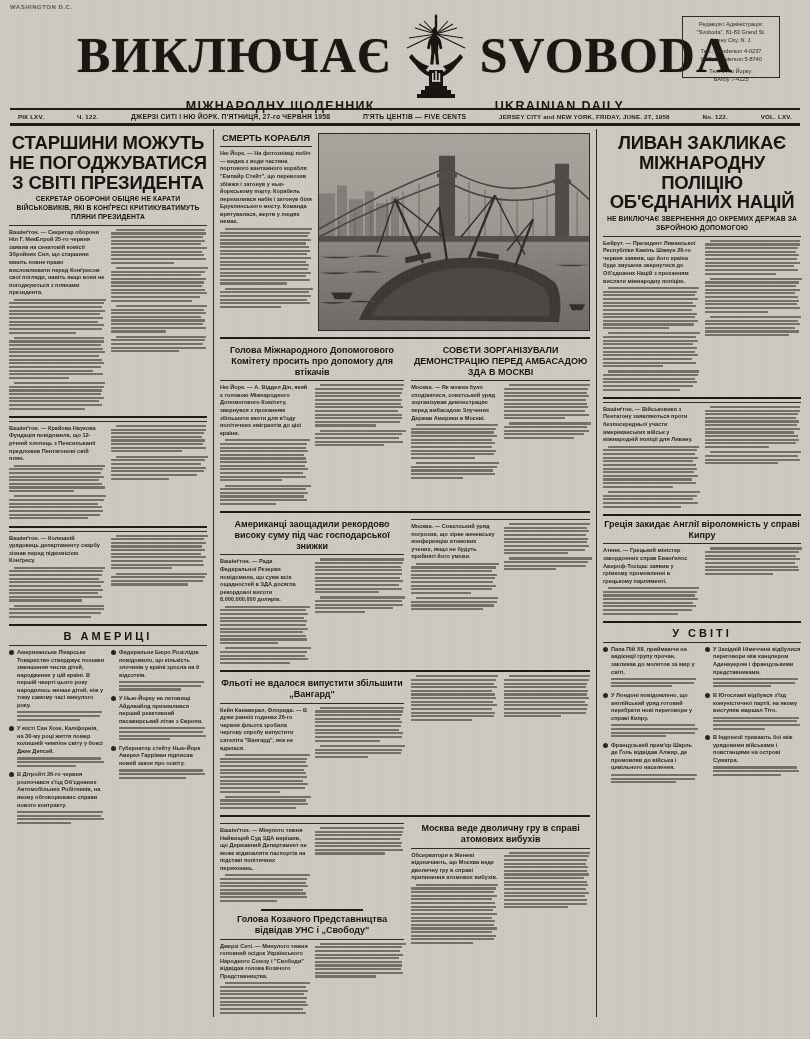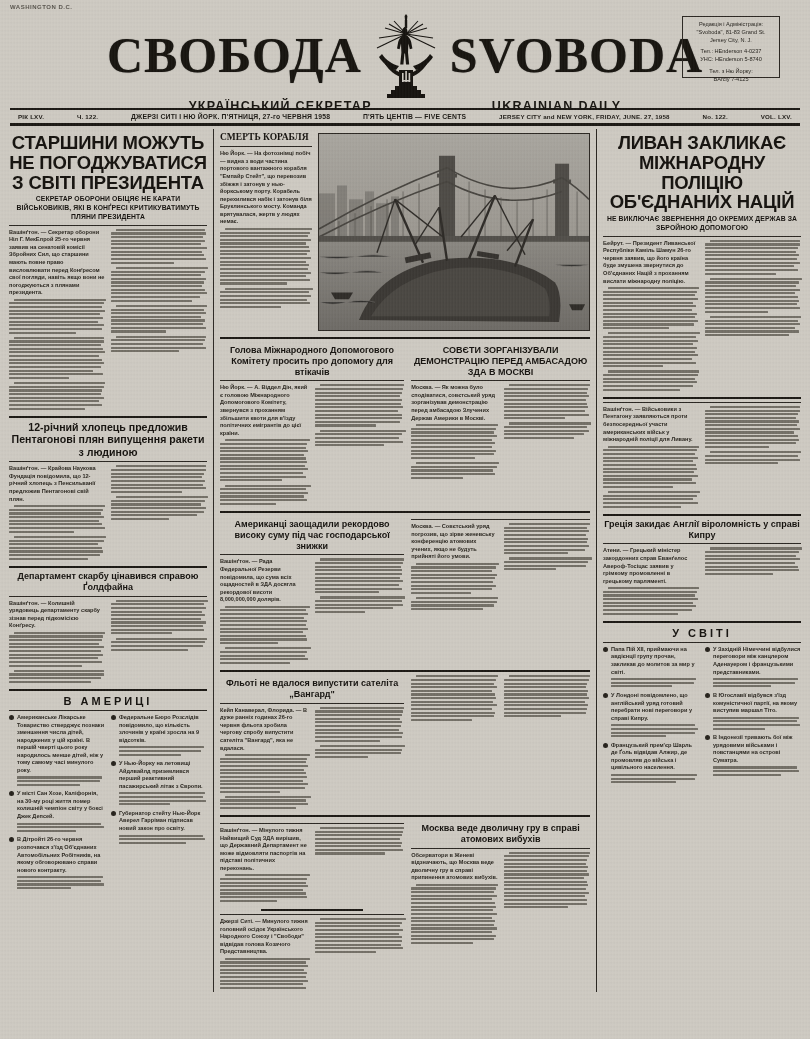--- a/index.html
+++ b/index.html
@@ -138,7 +138,7 @@
 
     <div class="title-wrap">
       <div class="title-row">
-        <div class="nameplate left">СВОБОДА</div>
+        <div class="nameplate left">ВИКЛЮЧАЄ</div>
 
         <div class="emblem">
           <svg viewBox="0 0 76 84" aria-hidden="true">

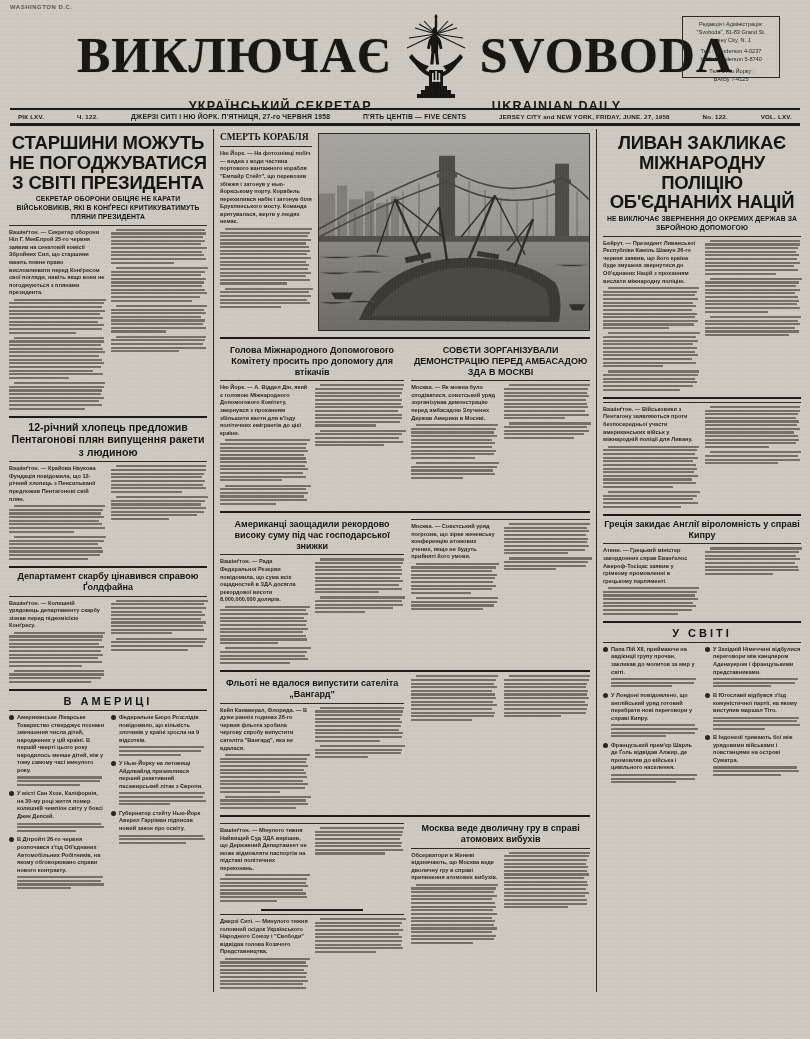--- a/index.html
+++ b/index.html
@@ -186,7 +186,7 @@
         <div class="nameplate right">SVOBODA</div>
       </div>
       <div class="sub-row">
-        <div class="subname">УКРАЇНСЬКИЙ СЕКРЕТАР</div>
+        <div class="subname">МІЖНАРОДНУ ЩОДЕННИК</div>
         <div class="subname">UKRAINIAN DAILY</div>
       </div>
     </div>

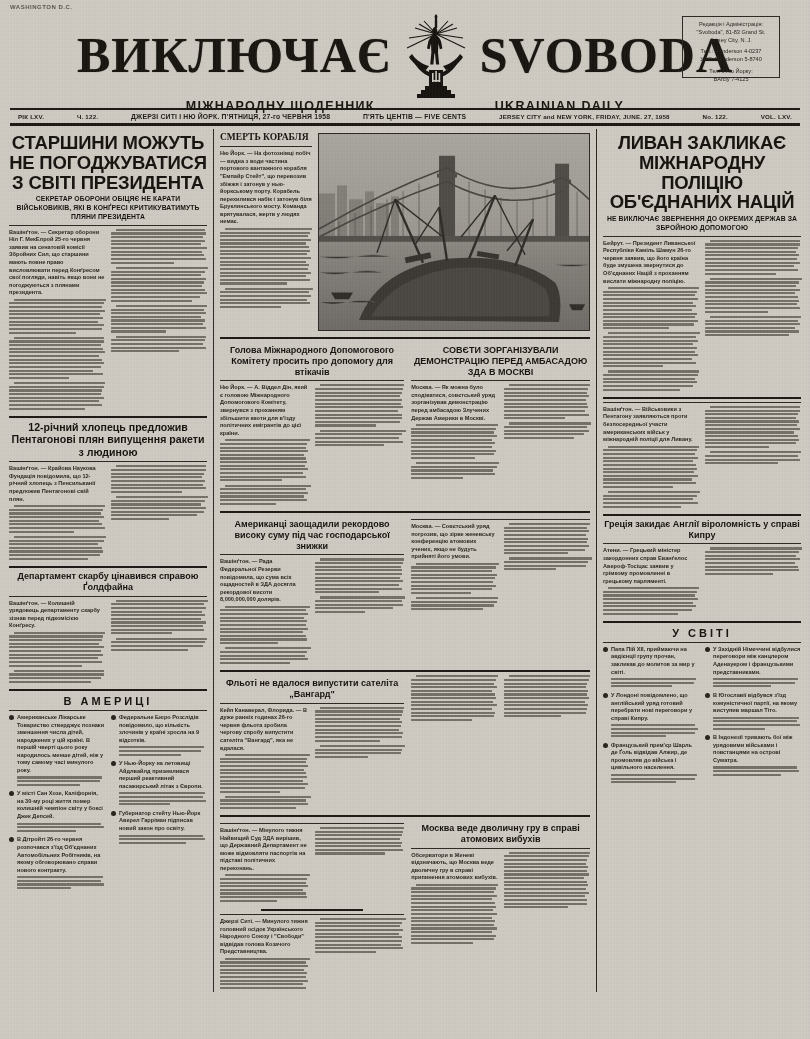--- a/index.html
+++ b/index.html
@@ -92,8 +92,8 @@
     font-size:9px;line-height:1.2;text-align:center;color:#15120e;margin:3px 0 3px;
   }
   .hl-box{
-    font-family:Liberation Serif, serif;font-weight:bold;
-    font-size:9.5px;line-height:1.2;color:#15120e;margin:3px 0 3px;
+    font-family:Liberation Sans, sans-serif;font-weight:bold;
+    font-size:9.5px;line-height:1.2;text-align:center;color:#15120e;margin:3px 0 3px;
   }
   .section-banner{
     font-family:"Liberation Sans",sans-serif;font-weight:bold;

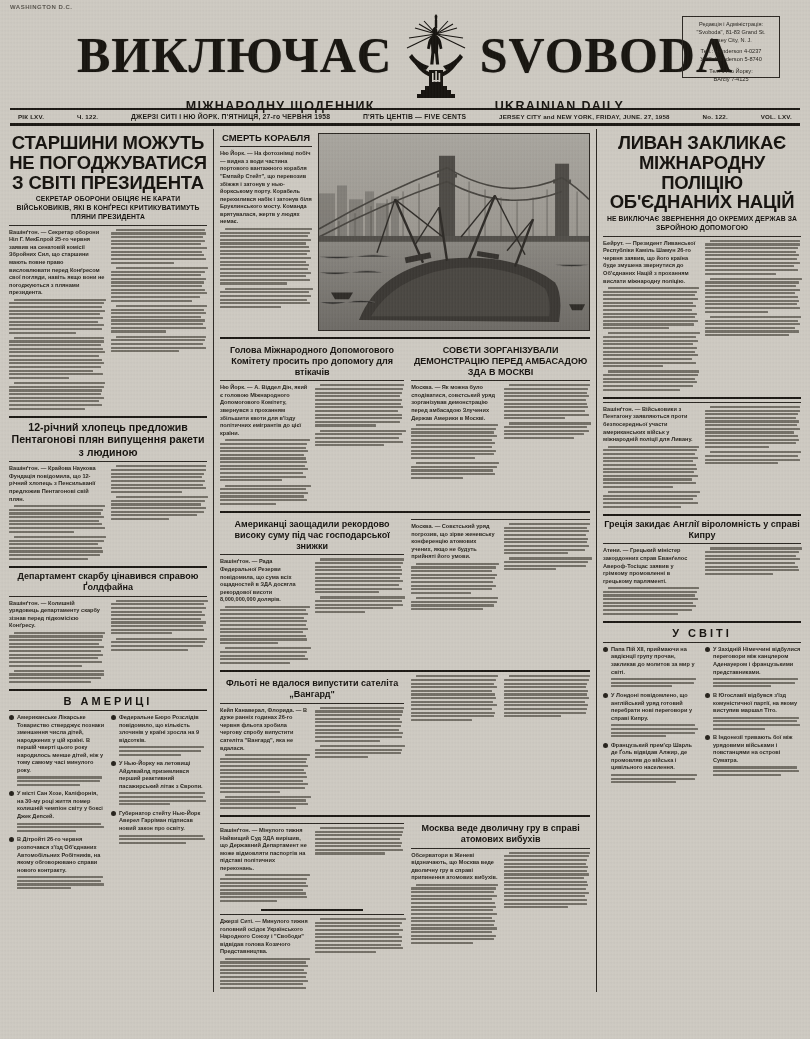--- a/index.html
+++ b/index.html
@@ -310,7 +310,6 @@
       </div>
 
       <div class="rule"></div>
-      <div class="hl-m">12-річний хлопець предложив Пентагонові плян випущення ракети з людиною</div>
       <div class="rule-thin"></div>
       <div class="two">
         <div>

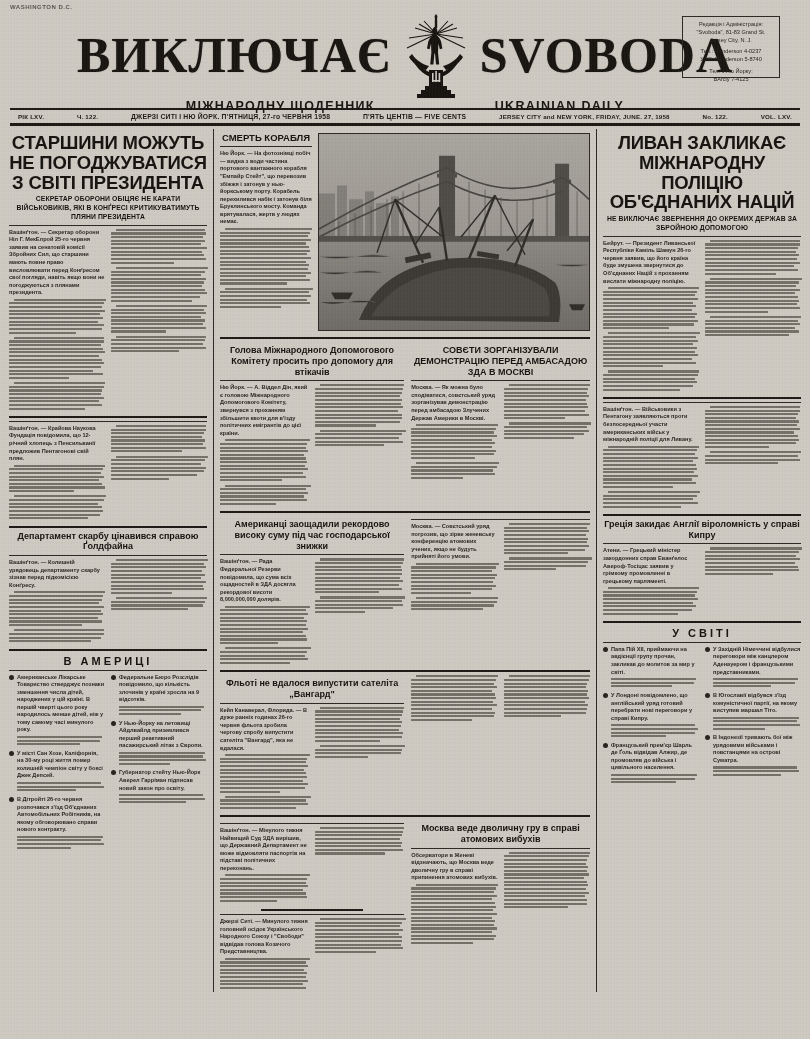--- a/index.html
+++ b/index.html
@@ -358,7 +358,6 @@
       </div>
 
       <div class="rule"></div>
-      <div class="hl-s">Департамент скарбу цінавився справою Ґолдфайна</div>
       <div class="rule-thin"></div>
       <div class="two">
         <div>

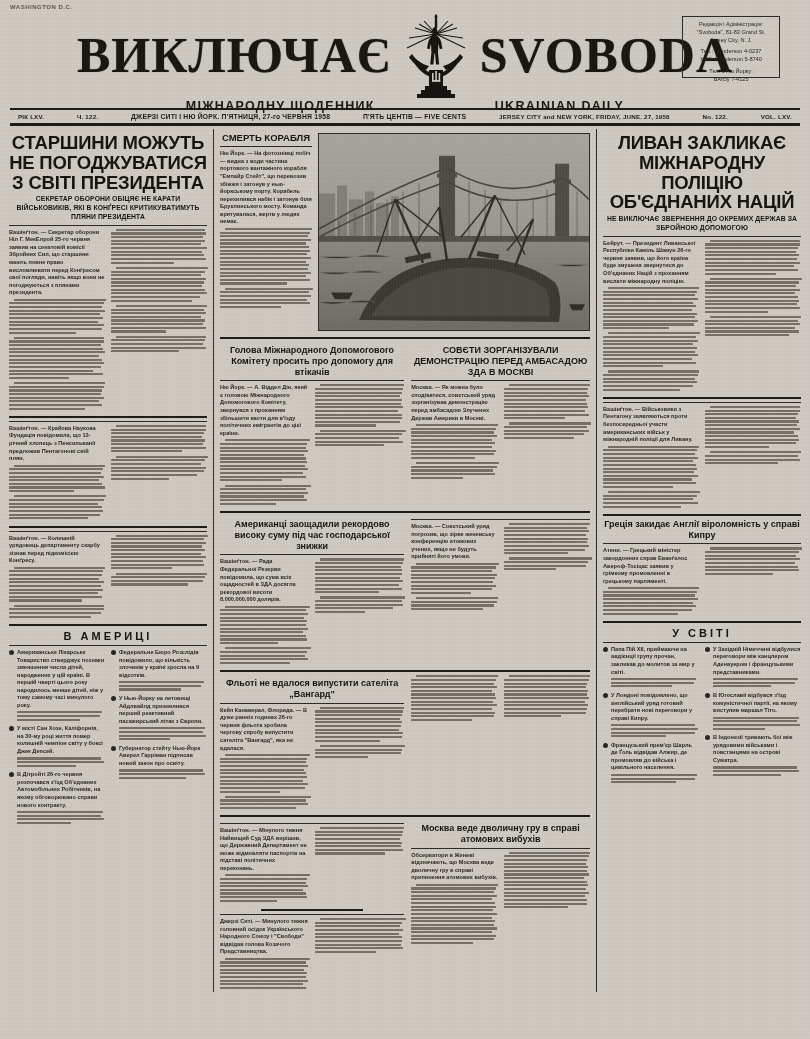--- a/index.html
+++ b/index.html
@@ -816,7 +816,7 @@
 
       <div class="two" style="gap:7px;">
         <div style="flex:1.03;">
-          <div class="hl-s">Фльоті не вдалося випустити сателіта „Вангард"</div>
+          <div class="hl-s">Фльоті не вдалося випустити збільшити „Вангард"</div>
           <div class="rule-thin"></div>
           <div class="two">
             <div>

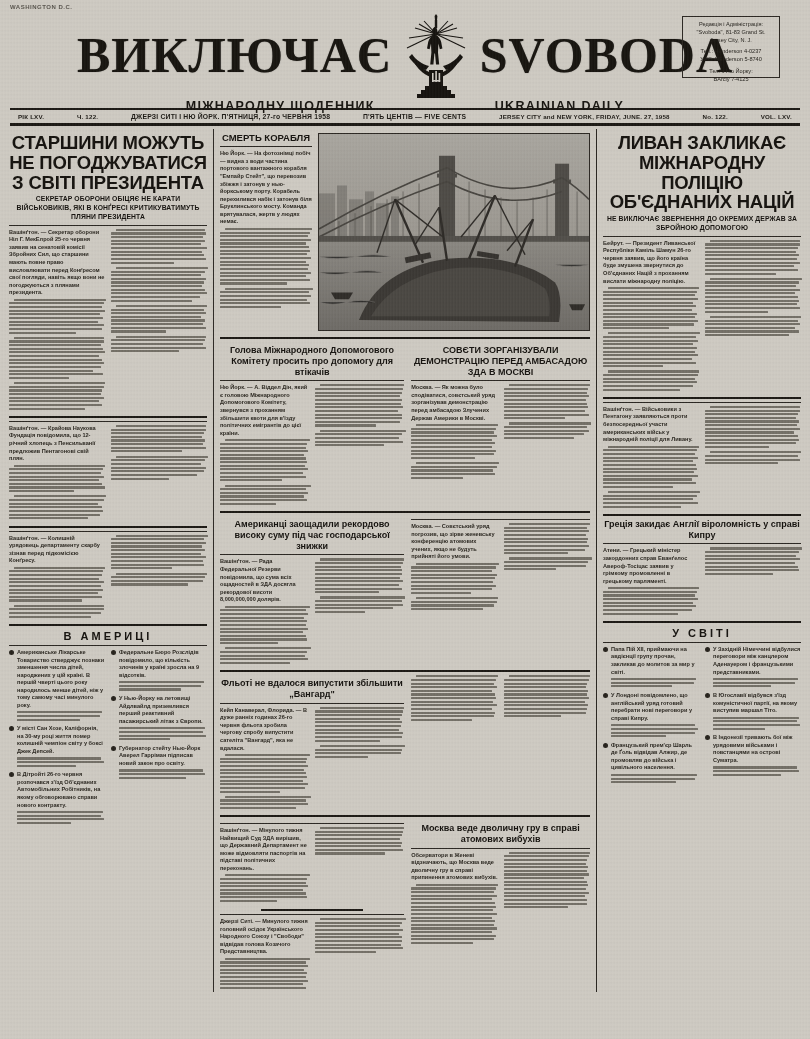--- a/index.html
+++ b/index.html
@@ -934,6 +934,7 @@
           </div>
 
           <div class="rule-short"></div>
+          <div class="hl-s">Голова Козачого Представництва відвідав УНС і „Свободу"</div>
           <div class="rule-thin"></div>
           <div class="two">
             <div>

